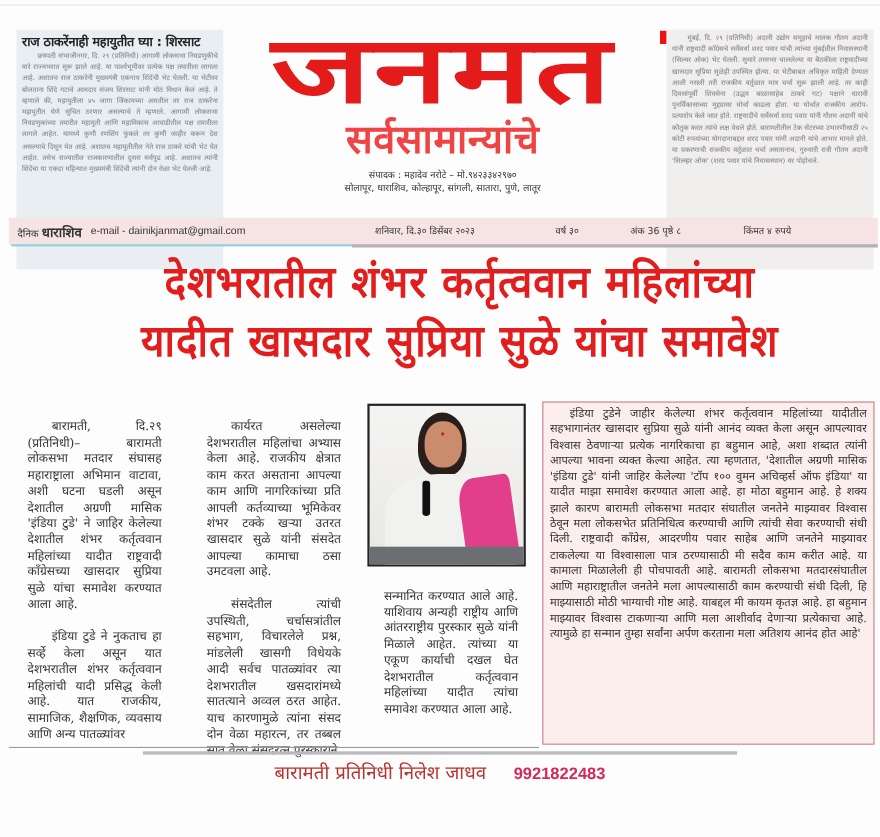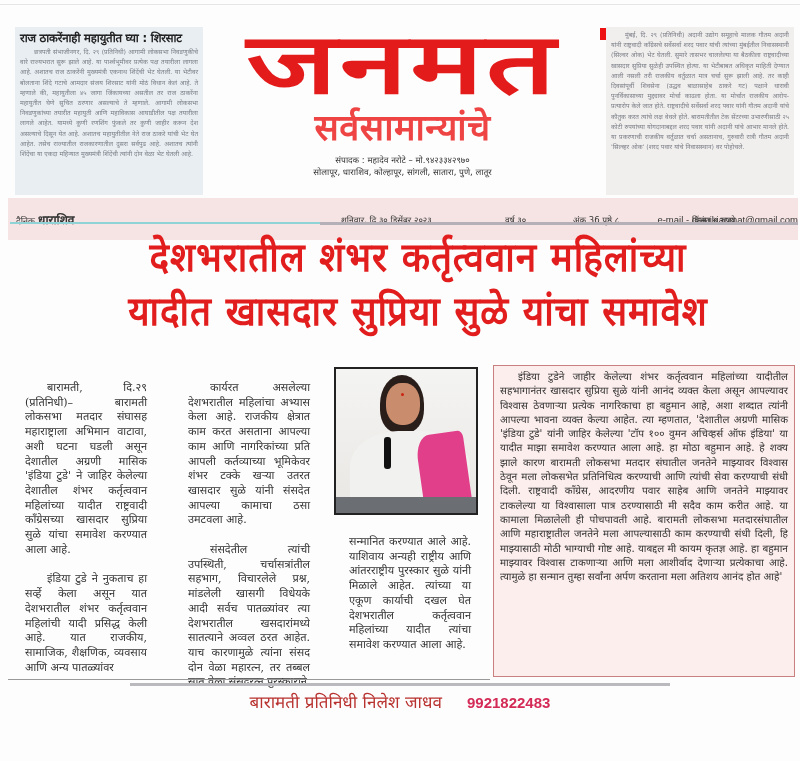--- a/index.html
+++ b/index.html
@@ -14,7 +14,7 @@
 
   
   .side-box {
-    position: absolute; top: 27px; width: 188px; height: 168px;
+    position: absolute; top: 27px; width: 188px; height: 218px;
     background: #e9eef3; padding: 3px 5px; box-sizing: border-box;
     overflow: hidden;
   }

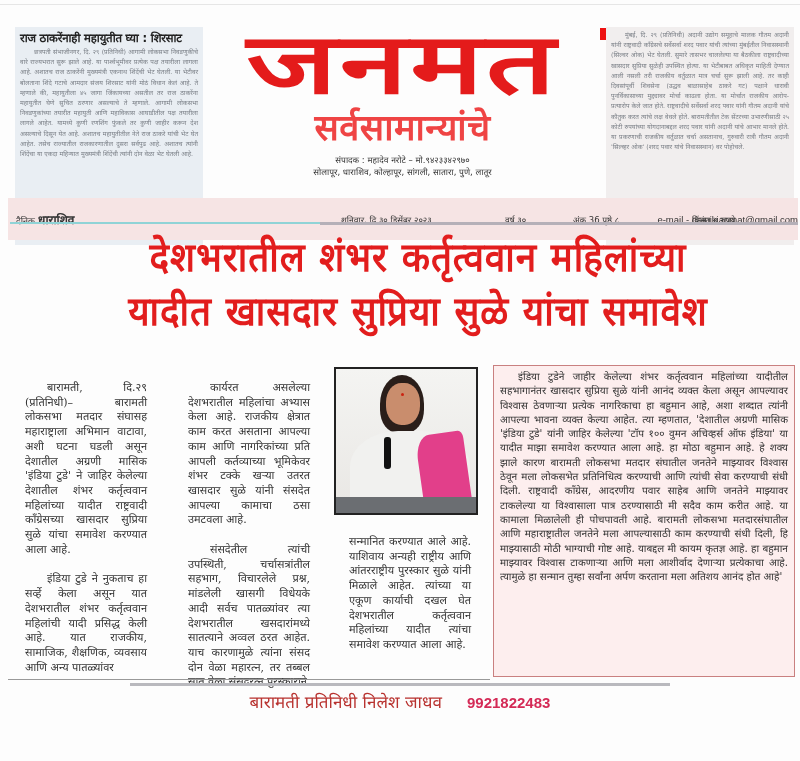--- a/index.html
+++ b/index.html
@@ -48,8 +48,8 @@
 
   
   .strip {
-    position: absolute; left: 8px; top: 198px; width: 790px; height: 42px;
-    background: #f6e4e4; display: flex; align-items: center; font-size: 8.5px; color: #333; justify-content: space-between;
+    position: absolute; left: 8px; top: 198px; width: 790px; height: 24px;
+    background: #f6e4e4; display: flex; align-items: center; font-size: 8.5px; color: #333;
   }
   .strip .daily { margin-left: 8px; font-size: 9px; }
   .strip .daily b { font-size: 12px; margin-left: 3px; }

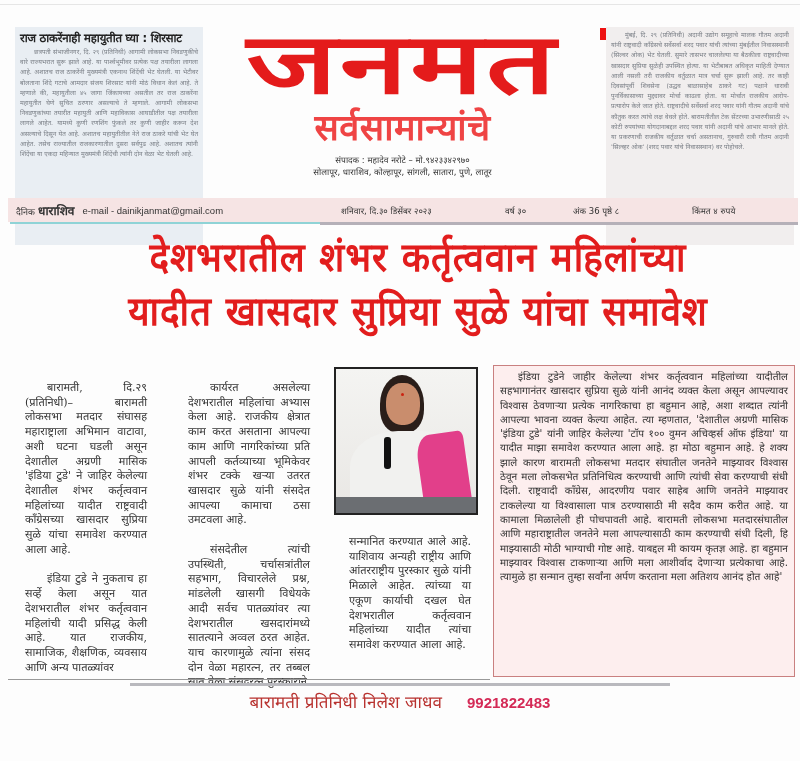--- a/index.html
+++ b/index.html
@@ -57,7 +57,7 @@
   .strip .date { position: absolute; left: 333px; }
   .strip .year { position: absolute; left: 497px; }
   .strip .issue { position: absolute; left: 565px; }
-  .strip .price { position: absolute; left: 684px; }
+  .strip .price { position: absolute; left: 668px; }
   .strip-line1 { position: absolute; left: 10px; top: 222px; width: 310px; height: 2px; background: #8fd3d6; }
   .strip-line2 { position: absolute; left: 320px; top: 222px; width: 478px; height: 3px; background: #b5b0b8; }
 

